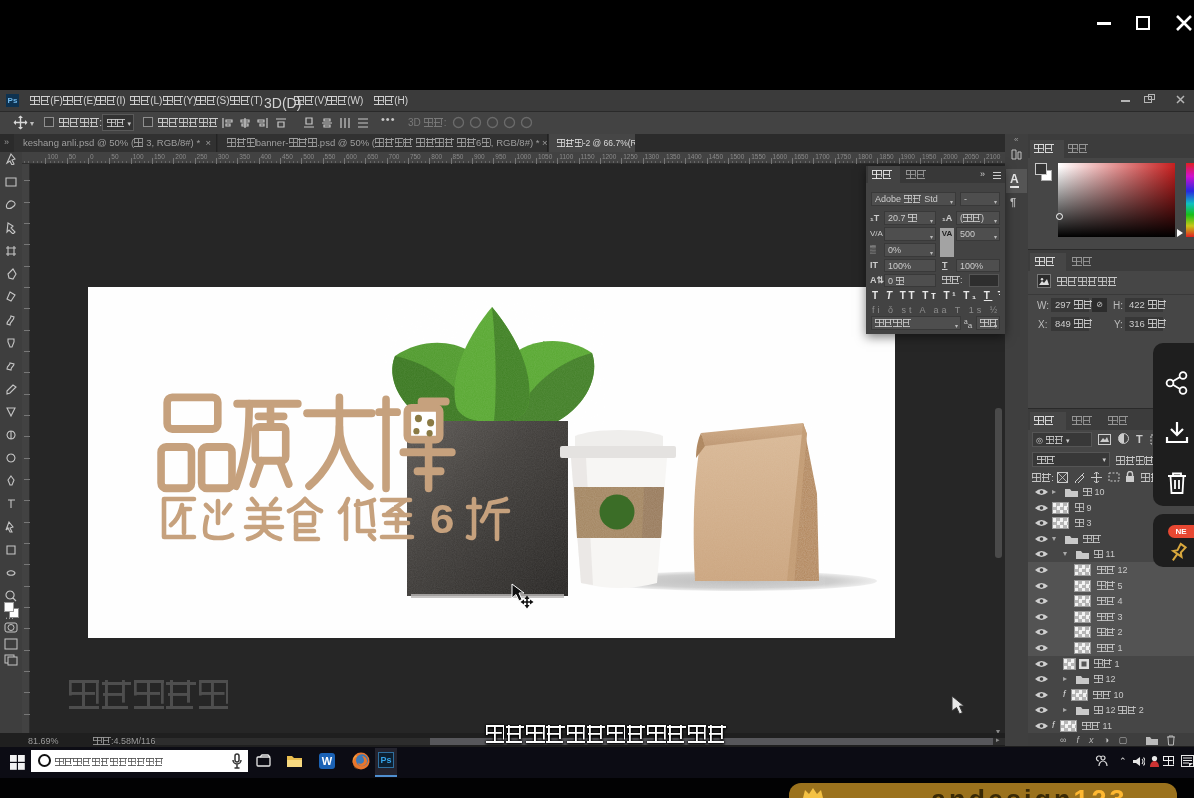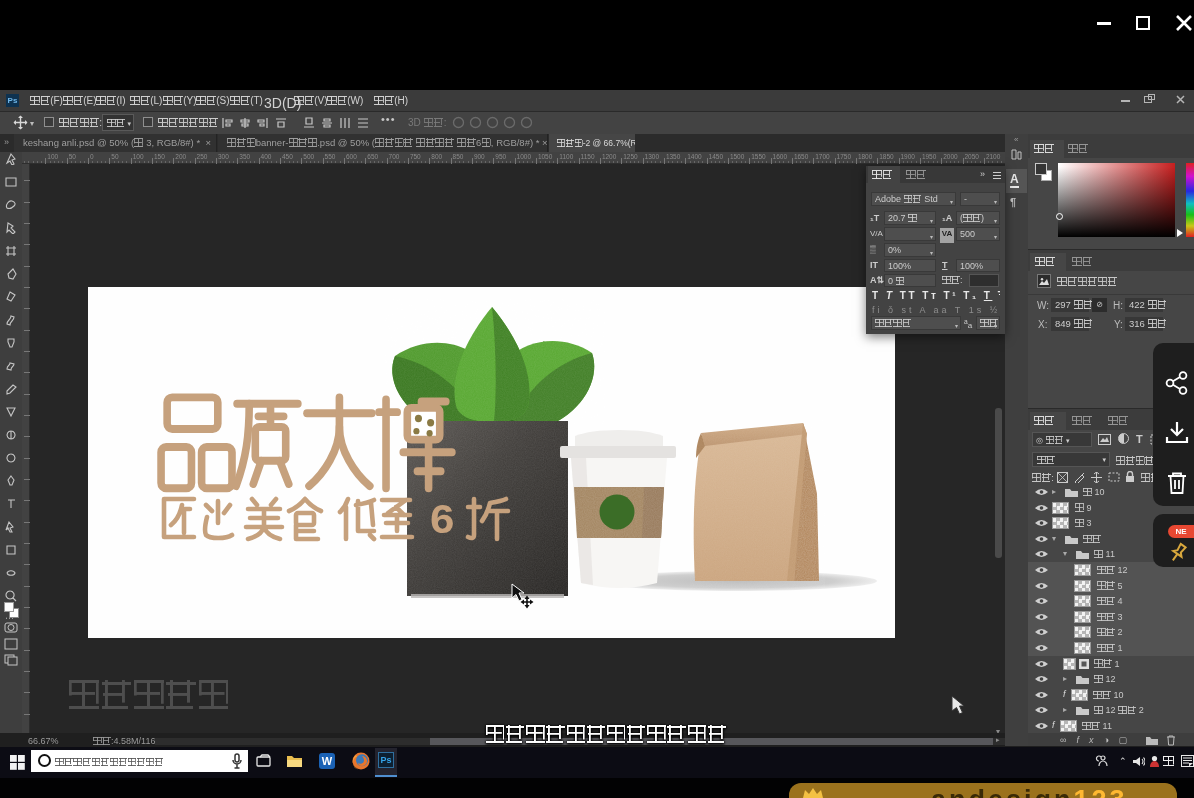--- a/index.html
+++ b/index.html
@@ -877,7 +877,7 @@
       <div class="abs" style="left:18px;top:61px;width:52px;height:14px;background:#4e4e4e;border:1px solid #393939;color:#ccc;font-size:9px;line-height:13px;padding-left:3px;white-space:nowrap">
         <span class="abs" style="right:2px;top:3px;font-size:6px;color:#bbb">▾</span>
       </div>
-      <div class="abs" style="left:74px;top:62px;width:14px;height:15px;background:#a3a3a3;color:#222;font-size:8px;font-weight:bold;text-align:center;line-height:11px">VA</div>
+      <div class="abs" style="left:74px;top:62px;width:14px;height:29px;background:#a3a3a3;color:#222;font-size:8px;font-weight:bold;text-align:center;line-height:11px">VA</div>
       <div class="abs" style="left:90px;top:61px;width:44px;height:14px;background:#4e4e4e;border:1px solid #393939;color:#ccc;font-size:9px;line-height:13px;padding-left:3px;white-space:nowrap">500<span class="abs" style="right:2px;top:3px;font-size:6px;color:#bbb">▾</span></div>
       <div class="abs" style="left:4px;top:79px;color:#ccc;font-size:8px">▒</div>
       <div class="abs" style="left:18px;top:77px;width:52px;height:14px;background:#4e4e4e;border:1px solid #393939;color:#ccc;font-size:9px;line-height:13px;padding-left:3px;white-space:nowrap">0%<span class="abs" style="right:2px;top:3px;font-size:6px;color:#bbb">▾</span></div>

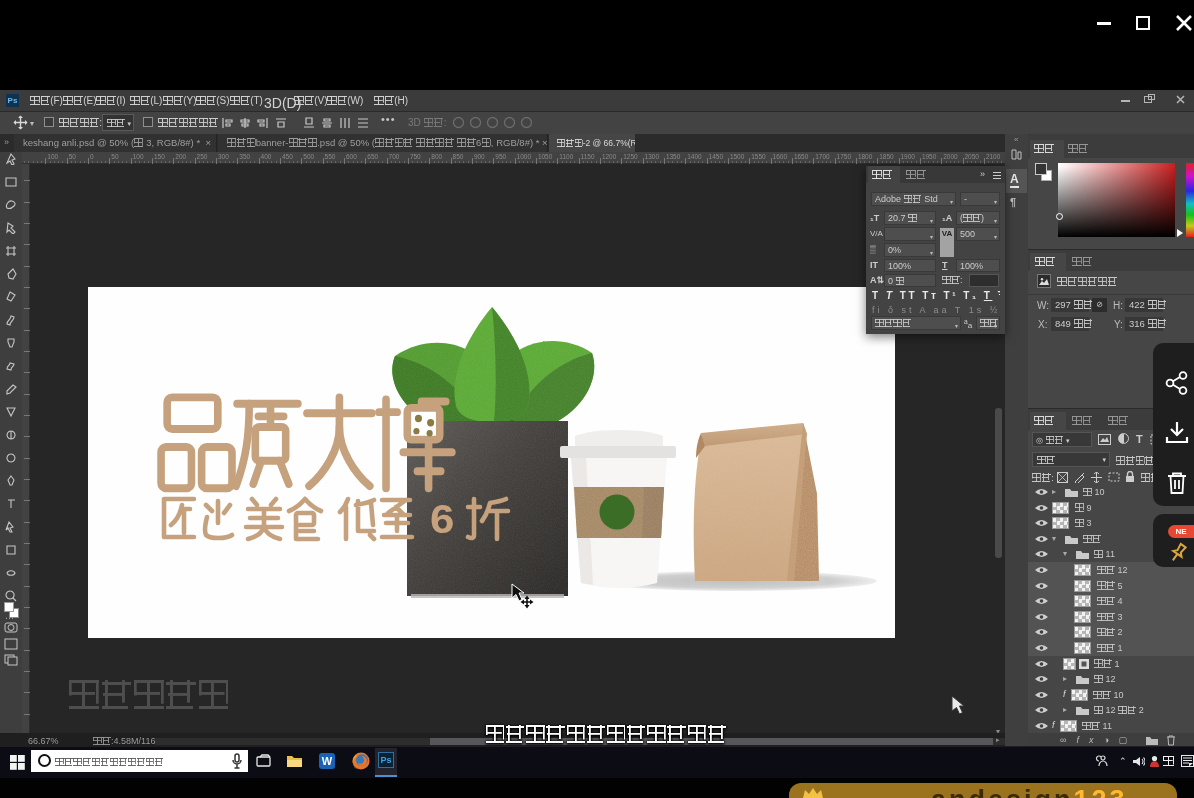--- a/index.html
+++ b/index.html
@@ -648,7 +648,7 @@
       <div class="abs" style="left:965px;top:244px;width:7px;height:150px;background:#4a4a4a;border-radius:3px"></div>
       <div class="abs" style="left:966px;top:563px;color:#8a8a8a;font-size:8px">▾</div>
     </div>
-    <div class="abs" style="left:28px;top:736px;color:#9a9a9a;font-size:9px">66.67%</div>
+    <div class="abs" style="left:28px;top:736px;color:#9a9a9a;font-size:9px">81.69%</div>
     <div class="abs" style="left:93px;top:736px;color:#9a9a9a;font-size:9px;white-space:nowrap"><i class="k"></i><i class="k b"></i>:4.58M/116.3M</div>
     <div class="abs" style="left:167px;top:736px;color:#777;font-size:8px">◂&nbsp;&nbsp;&nbsp;▸</div>
     <div class="abs" style="left:155px;top:738px;width:850px;height:7px;background:#2d2d2d"></div>

